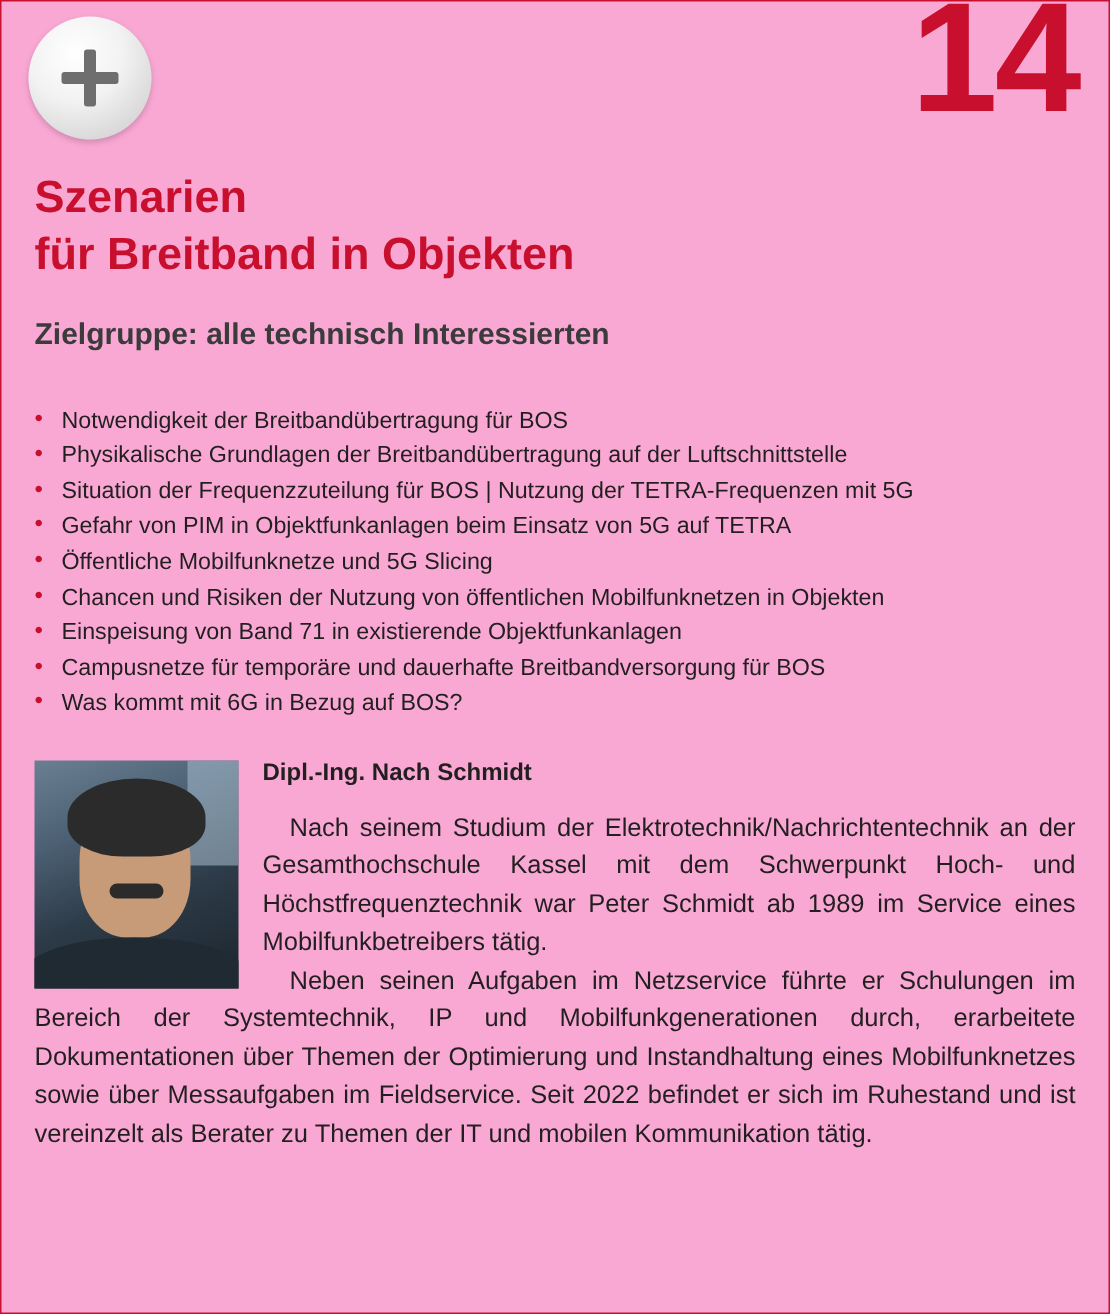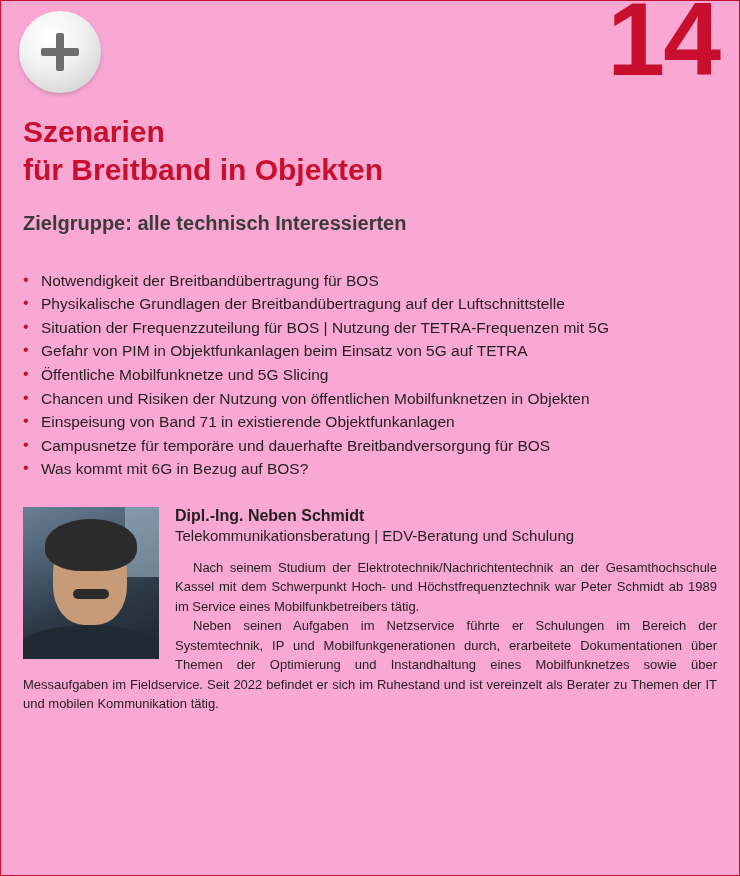--- a/index.html
+++ b/index.html
@@ -231,7 +231,7 @@
       <div class="stache"></div>
       <div class="shoulders"></div>
     </div>
-    <p class="author-name">Dipl.-Ing. Neben Schmidt</p>
+    <p class="author-name">Dipl.-Ing. Nach Schmidt</p>
     <p class="author-role">Telekommunikationsberatung | EDV-Beratung und Schulung</p>
     <div class="author-bio">
       <p>Nach seinem Studium der Elektrotechnik/Nachrichtentechnik an der Gesamthochschule Kassel mit dem Schwerpunkt  Hoch- und Höchstfrequenztechnik war Peter Schmidt ab 1989 im Service eines Mobilfunkbetreibers tätig.</p>

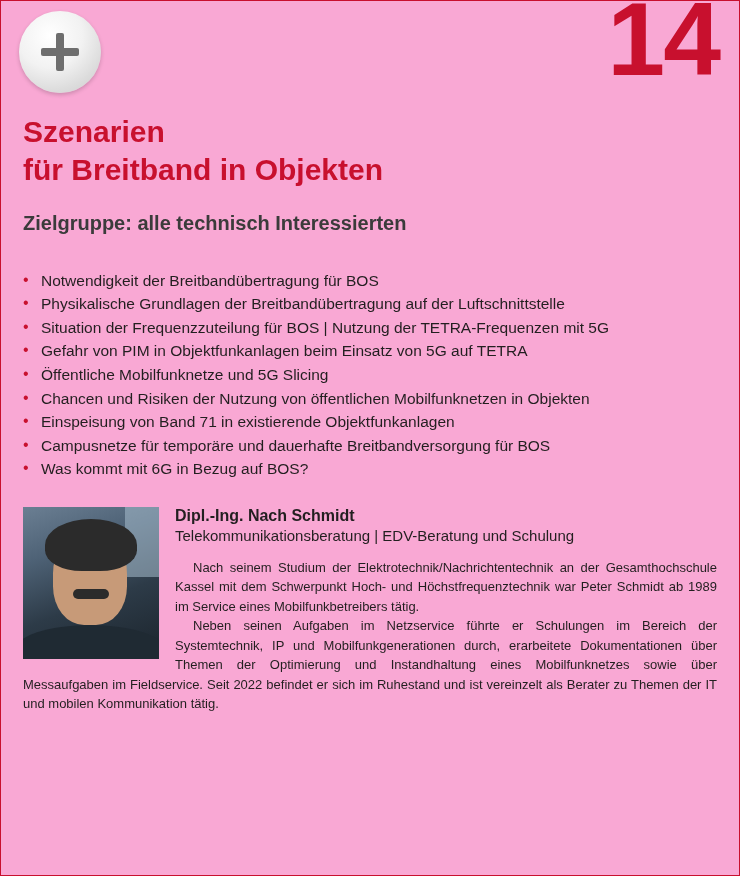--- a/index.html
+++ b/index.html
@@ -232,7 +232,6 @@
       <div class="shoulders"></div>
     </div>
     <p class="author-name">Dipl.-Ing. Nach Schmidt</p>
-    <p class="author-role">Telekommunikationsberatung | EDV-Beratung und Schulung</p>
     <div class="author-bio">
       <p>Nach seinem Studium der Elektrotechnik/Nachrichtentechnik an der Gesamthochschule Kassel mit dem Schwerpunkt  Hoch- und Höchstfrequenztechnik war Peter Schmidt ab 1989 im Service eines Mobilfunkbetreibers tätig.</p>
       <p>Neben seinen Aufgaben im Netzservice führte er Schulungen im Bereich der Systemtechnik, IP und Mobilfunkgenerationen durch, erarbeitete Dokumentationen über Themen der Optimierung und Instandhaltung eines Mobilfunknetzes sowie über Messaufgaben im Fieldservice. Seit 2022 befindet er sich im Ruhestand und ist vereinzelt als Berater zu Themen der IT und mobilen Kommunikation tätig.</p>

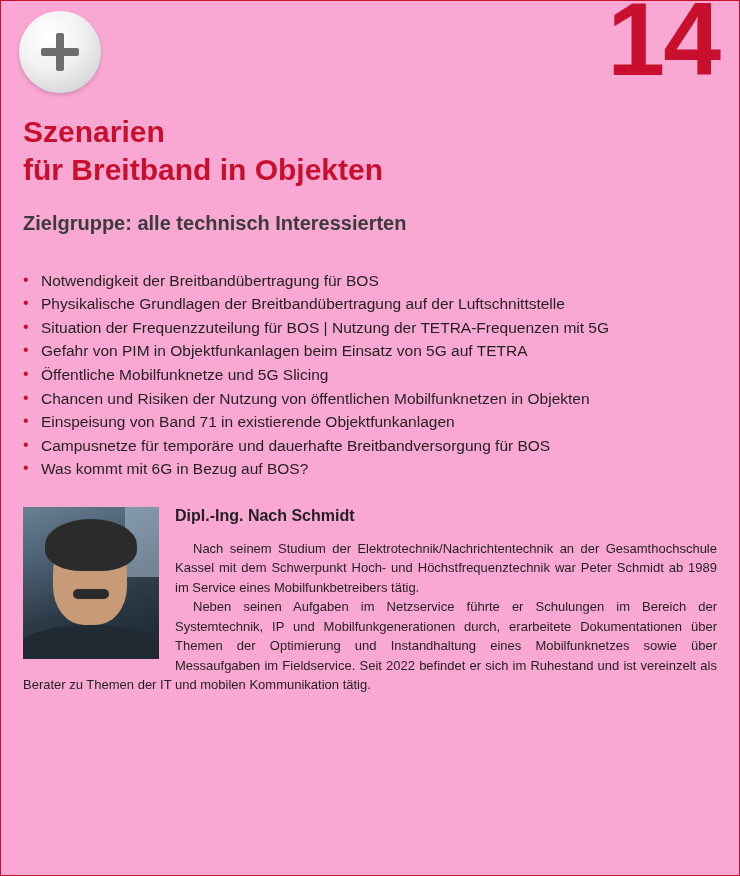--- a/index.html
+++ b/index.html
@@ -179,7 +179,7 @@
   }
   .author-bio {
     margin: 14px 0 0 0;
-    font-size: 13px;
+    font-size: 17px;
     line-height: 1.5;
     text-align: justify;
     color: #231f20;

